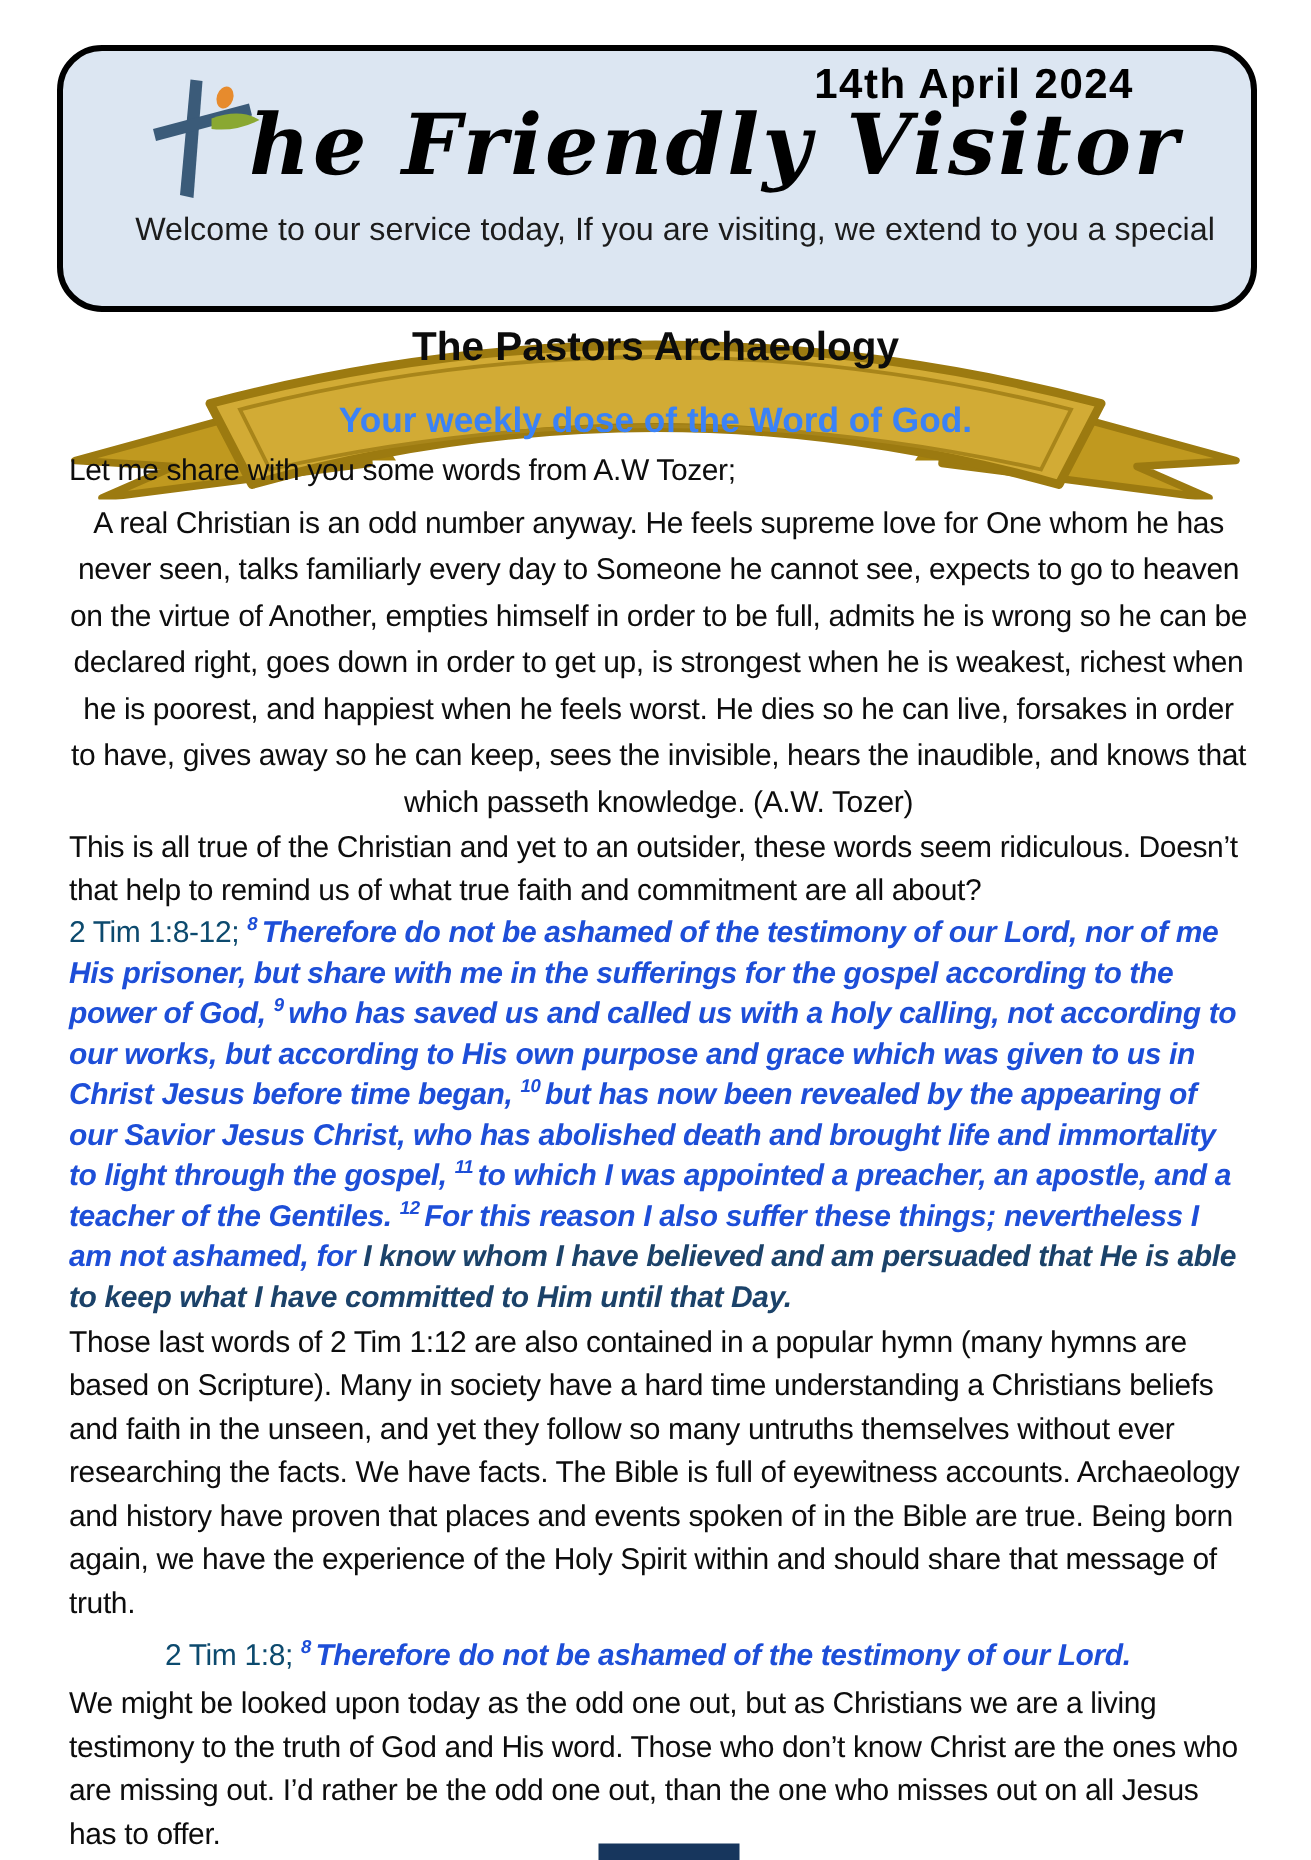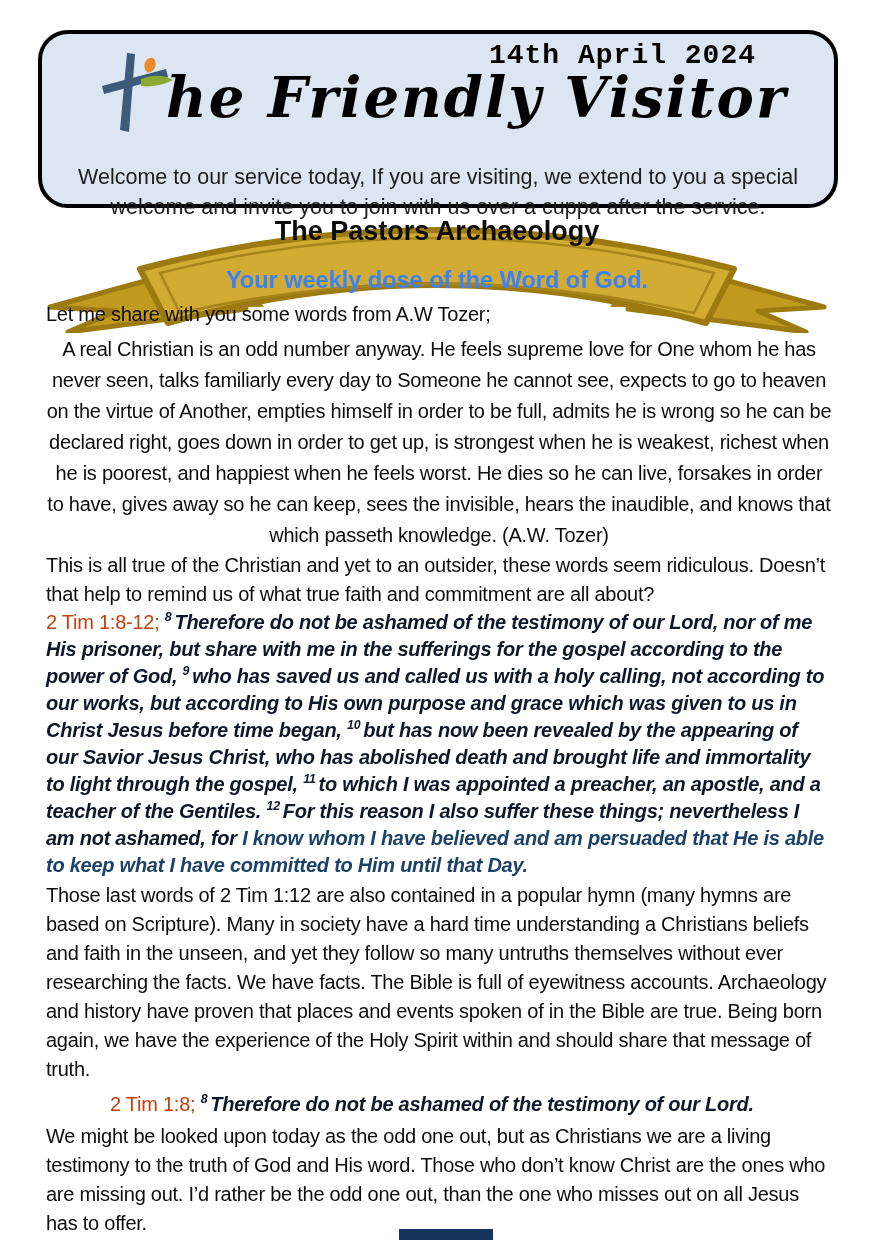--- a/index.html
+++ b/index.html
@@ -14,7 +14,7 @@
   }
   .issue-date{
     position:absolute;top:6px;right:78px;
-    font-family:Liberation Mono, monospace;
+    font-family:Liberation Sans, sans-serif;
     font-weight:bold;font-size:28px;color:#000;letter-spacing:1px;
   }
   .logo{position:absolute;left:58px;top:18px;width:78px;height:84px;}

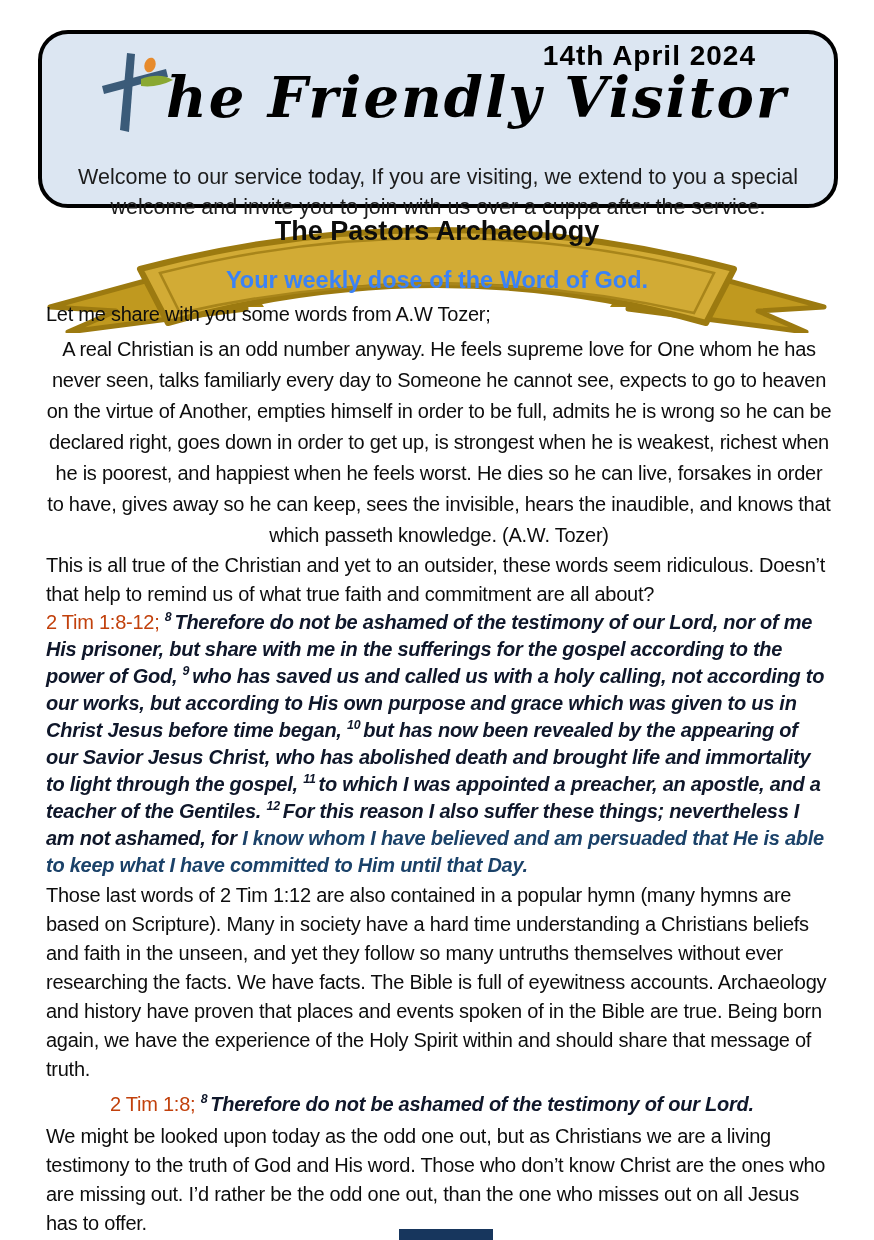--- a/index.html
+++ b/index.html
@@ -25,8 +25,8 @@
     letter-spacing:2px;white-space:nowrap;
   }
   .welcome{
-    position:absolute;left:0;top:104px;width:100%;text-align:center;
-    font-size:21.5px;line-height:30px;color:#1c1c1c;margin-top:24px;
+    position:absolute;left:12px;top:104px;width:100%;text-align:center;
+    font-size:21.5px;line-height:30px;color:#1c1c1c;
   }
   
   .banner{position:absolute;left:28px;top:211px;width:818px;height:122px;}

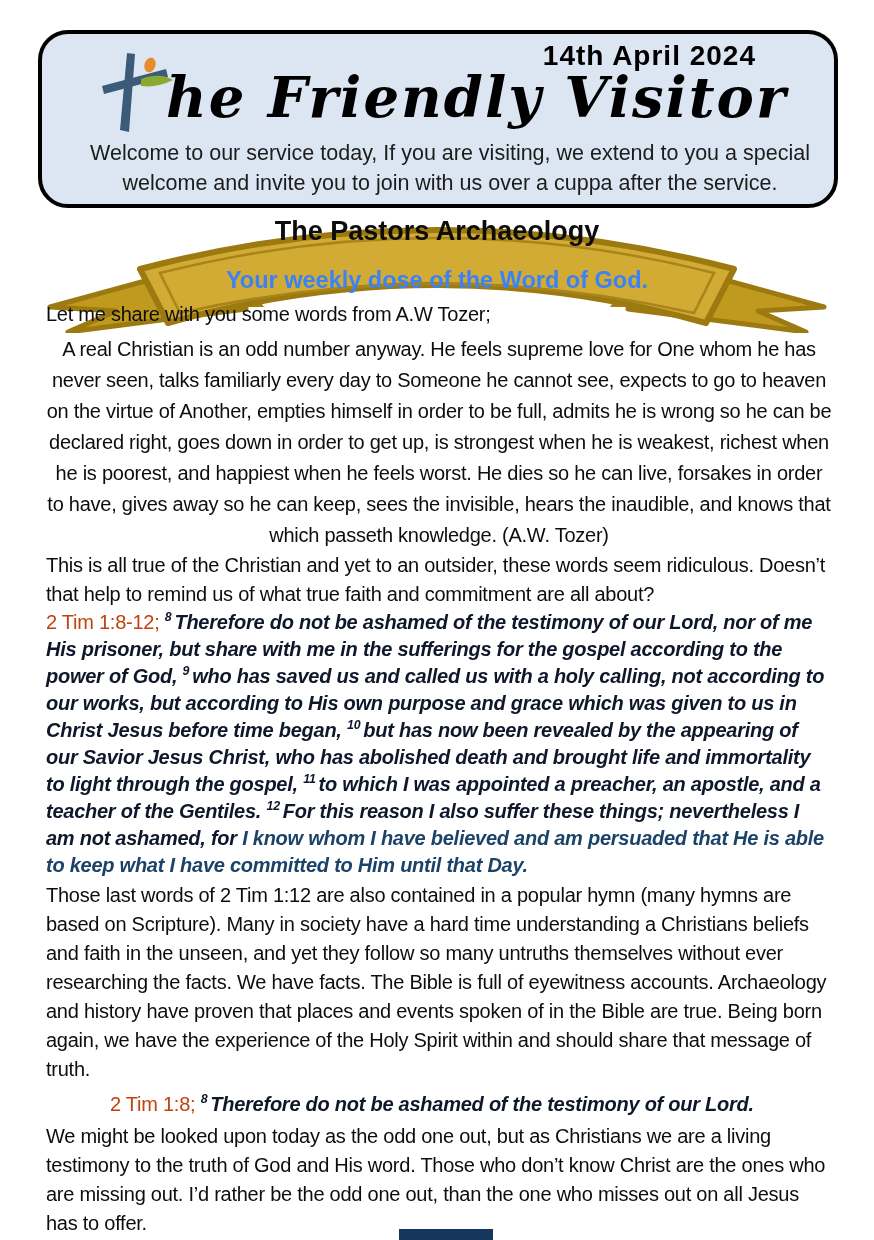--- a/index.html
+++ b/index.html
@@ -76,7 +76,6 @@
 
     <div class="welcome">
       <div>Welcome to our service today, If you are visiting, we extend to you a special</div>
-      <div>welcome and invite you to join with us over a cuppa after the service.</div>
     </div>
   </div>
 

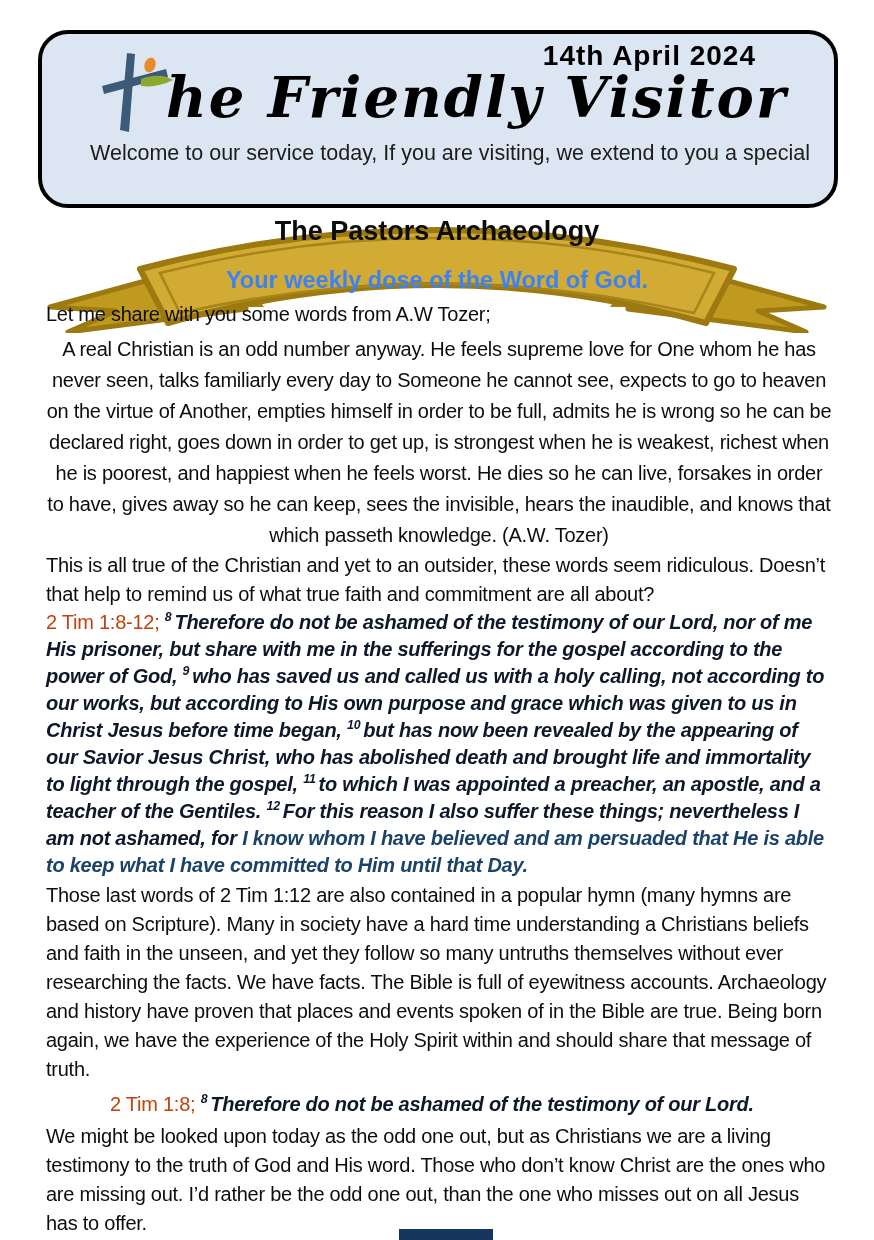--- a/index.html
+++ b/index.html
@@ -47,7 +47,7 @@
   .scripture-line{line-height:28px;text-indent:64px;margin-top:6px !important;margin-bottom:4px !important;}
   .blue{color:#0f172a;font-weight:bold;font-style:italic;}
   .navy{color:#1b4269;font-weight:bold;font-style:italic;}
-  .ref{color:#c2410c;}
+  .ref{color:#0c4a6e;}
   sup{font-size:0.62em;line-height:0;margin-right:3px;}
   .c2{margin-bottom:0 !important;}
   

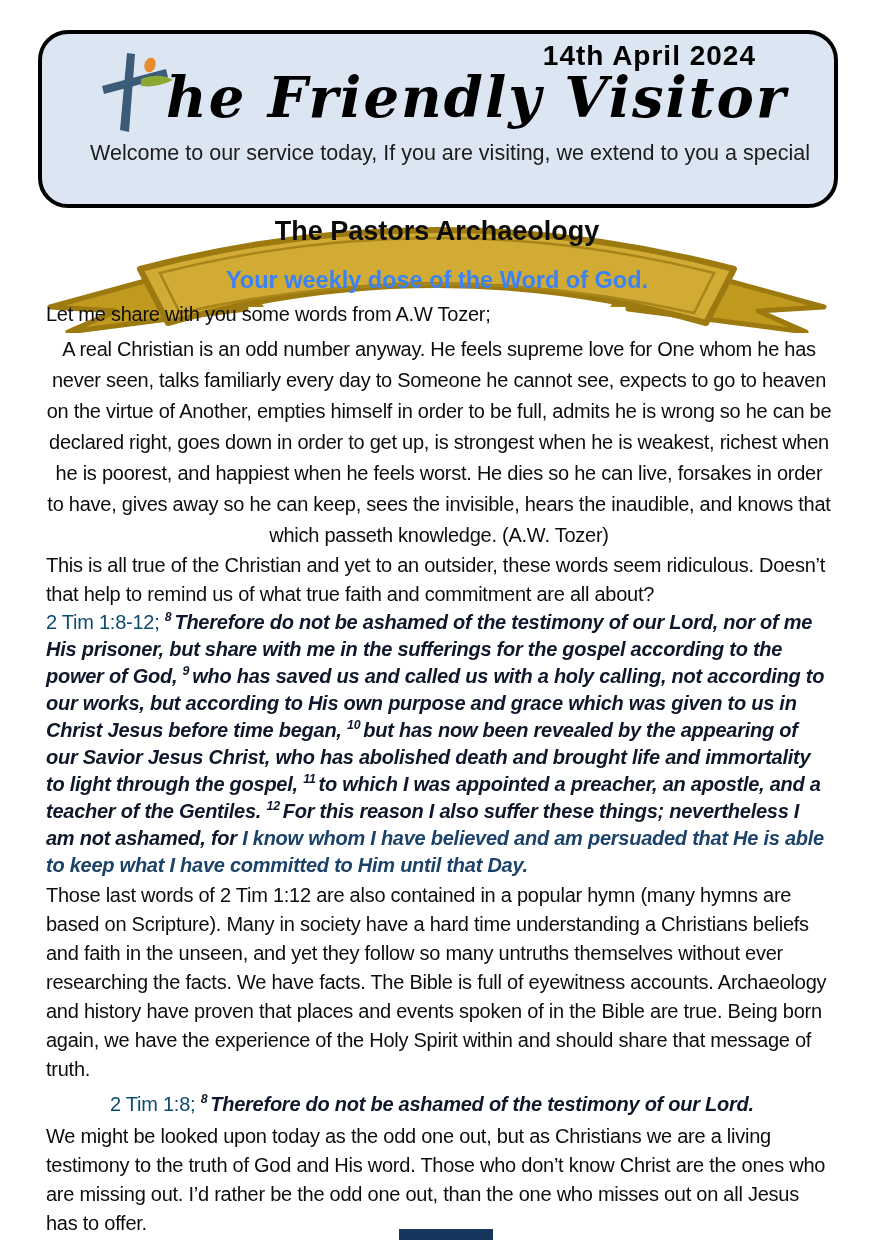--- a/index.html
+++ b/index.html
@@ -45,7 +45,7 @@
   .commentary{line-height:29px;}
   .scripture-para{line-height:27px;margin-bottom:2px !important;}
   .scripture-line{line-height:28px;text-indent:64px;margin-top:6px !important;margin-bottom:4px !important;}
-  .blue{color:#0f172a;font-weight:bold;font-style:italic;}
+  .blue{color:#1d4ed8;font-weight:bold;font-style:italic;}
   .navy{color:#1b4269;font-weight:bold;font-style:italic;}
   .ref{color:#0c4a6e;}
   sup{font-size:0.62em;line-height:0;margin-right:3px;}

